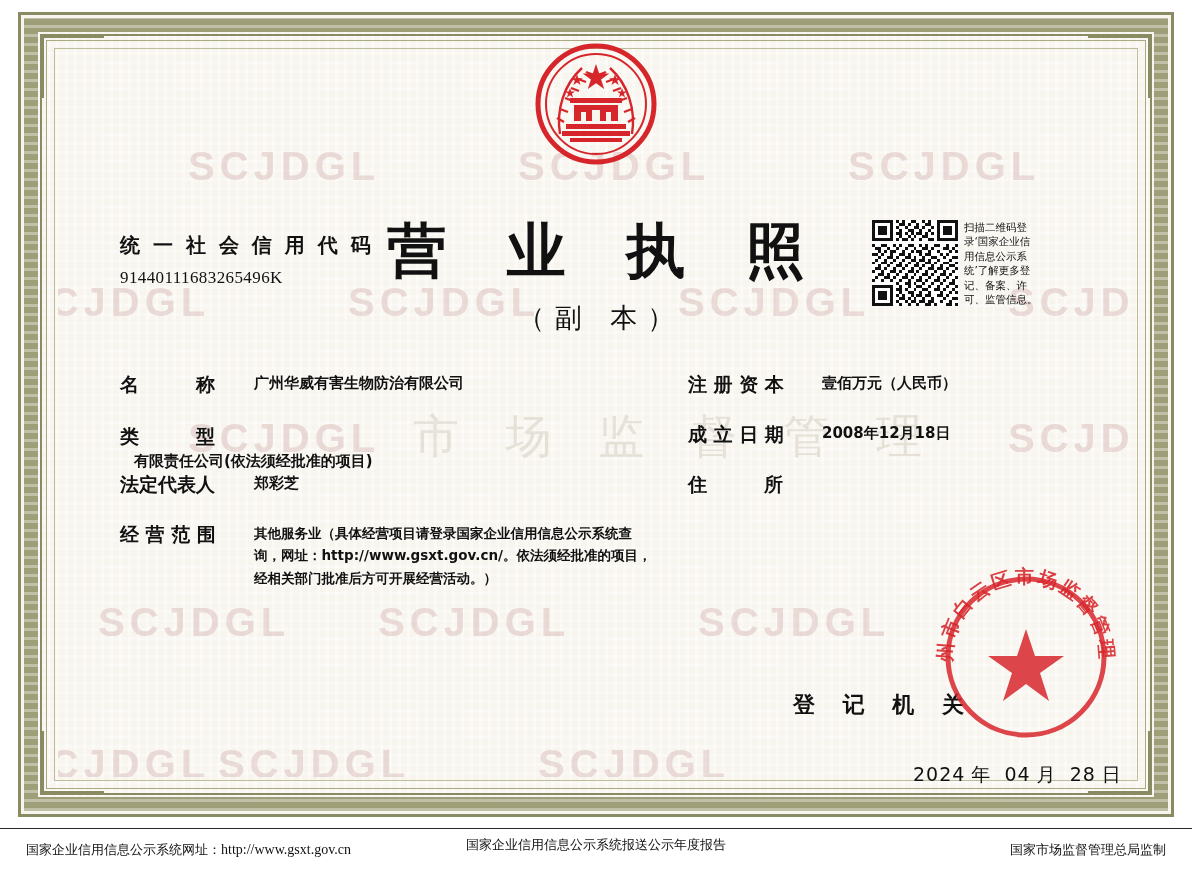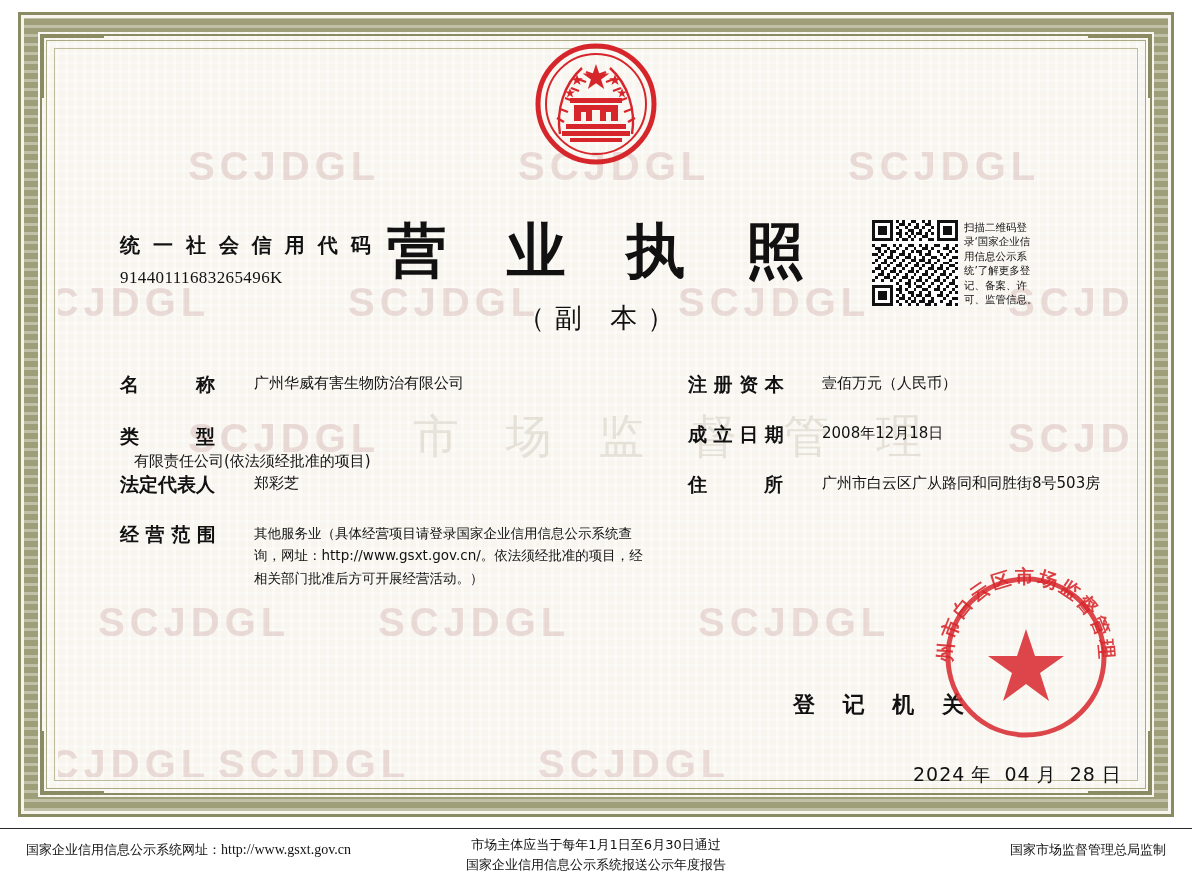--- a/index.html
+++ b/index.html
@@ -233,6 +233,7 @@
     margin-left: 14px;
     line-height: 1.5;
     white-space: nowrap;
+    font-weight: bold;
   }
   .f-value.multi {
     white-space: normal;

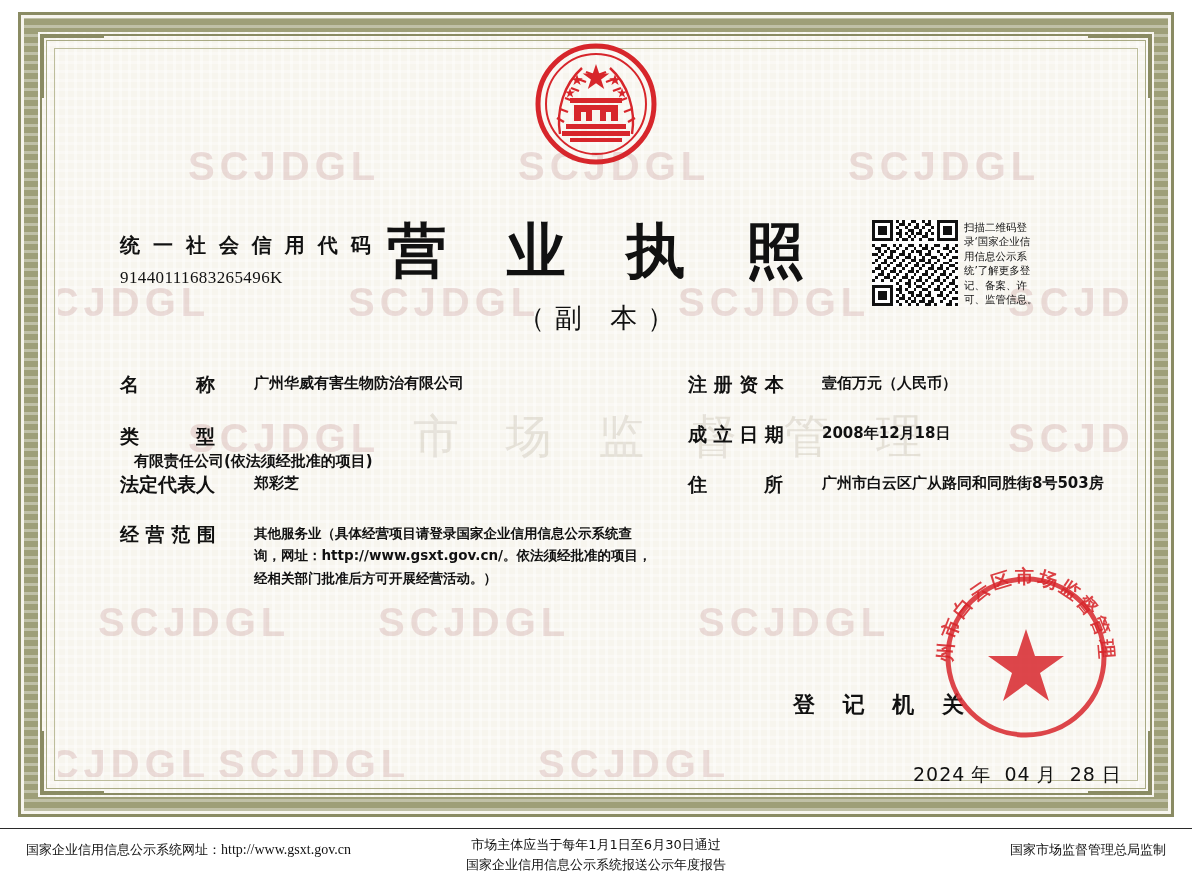--- a/index.html
+++ b/index.html
@@ -662,7 +662,6 @@
       </div>
       <div class="field" style="left:630px; top:100px;">
         <span class="f-label sp4">住　　　所</span>
-        <span class="f-value">广州市白云区广从路同和同胜街8号503房</span>
       </div>
 
       <div class="field" style="left:62px; top:150px;">

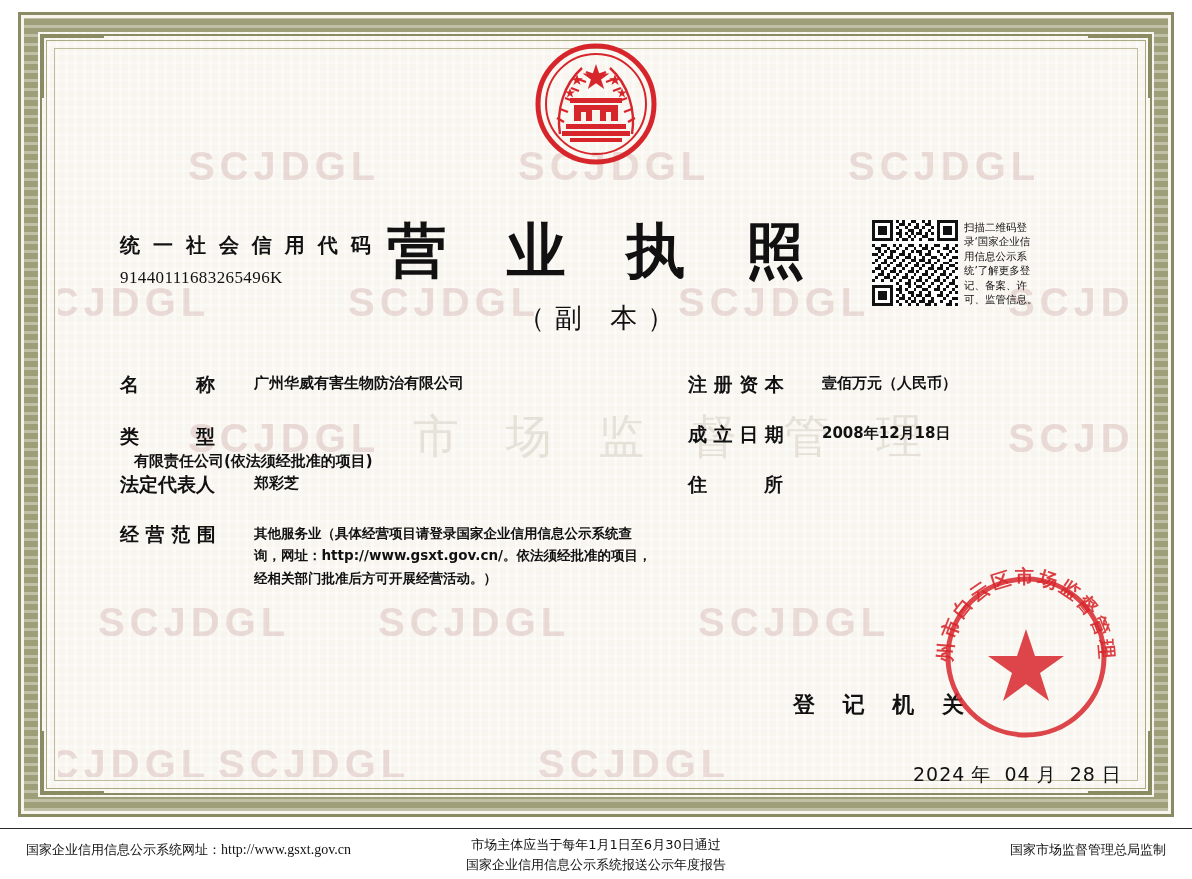--- a/index.html
+++ b/index.html
@@ -698,7 +698,6 @@
     <span>国家企业信用信息公示系统网址：</span><span class="url">http://www.gsxt.gov.cn</span>
   </div>
   <div class="footer-center">
-    <div>市场主体应当于每年1月1日至6月30日通过</div>
     <div>国家企业信用信息公示系统报送公示年度报告</div>
   </div>
   <div class="footer-right">国家市场监督管理总局监制</div>

